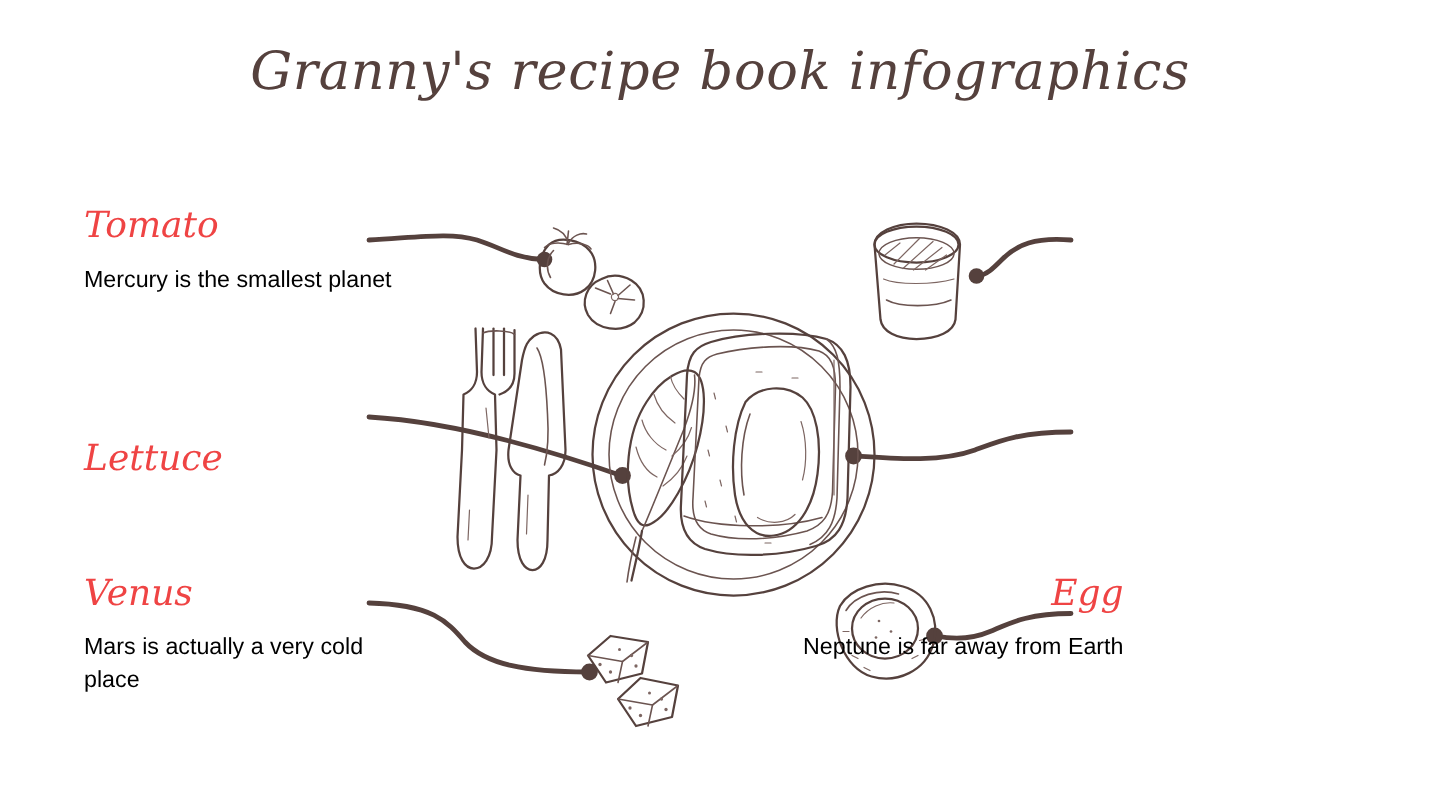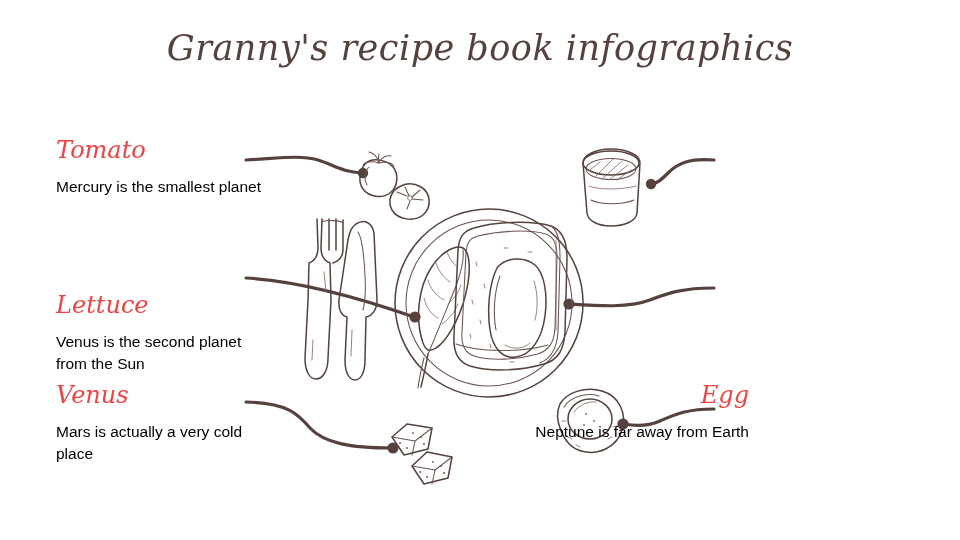--- a/index.html
+++ b/index.html
@@ -249,7 +249,6 @@
 
   <div class="block left row-2">
     <p class="block-title">Lettuce</p>
-    <p class="block-desc">Venus is the second planet from the Sun</p>
   </div>
 
   <div class="block left row-3">

